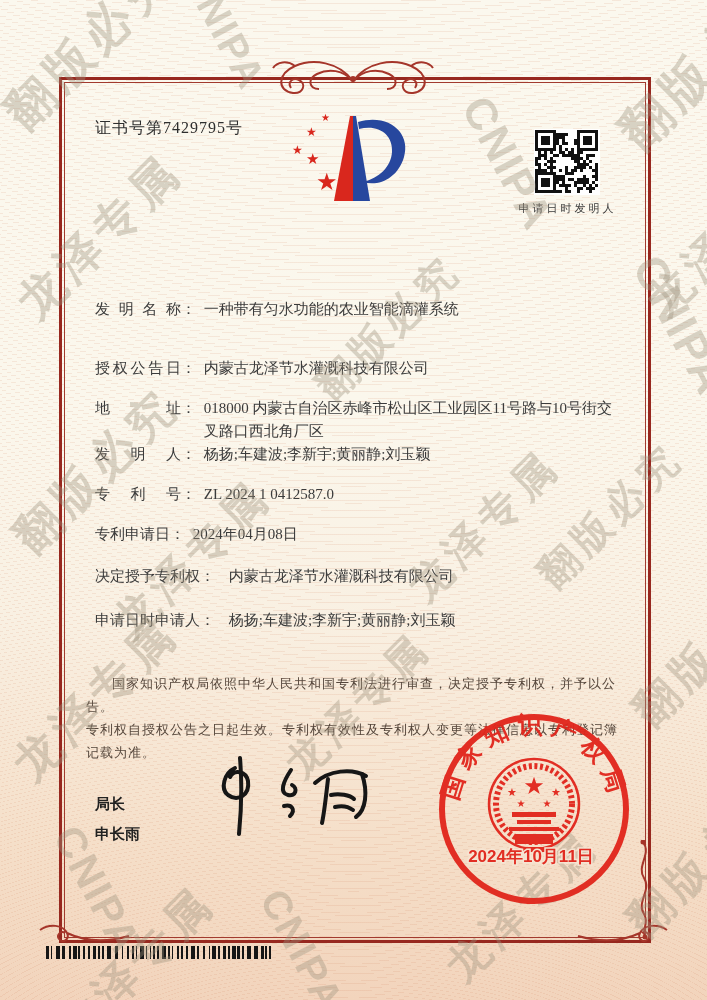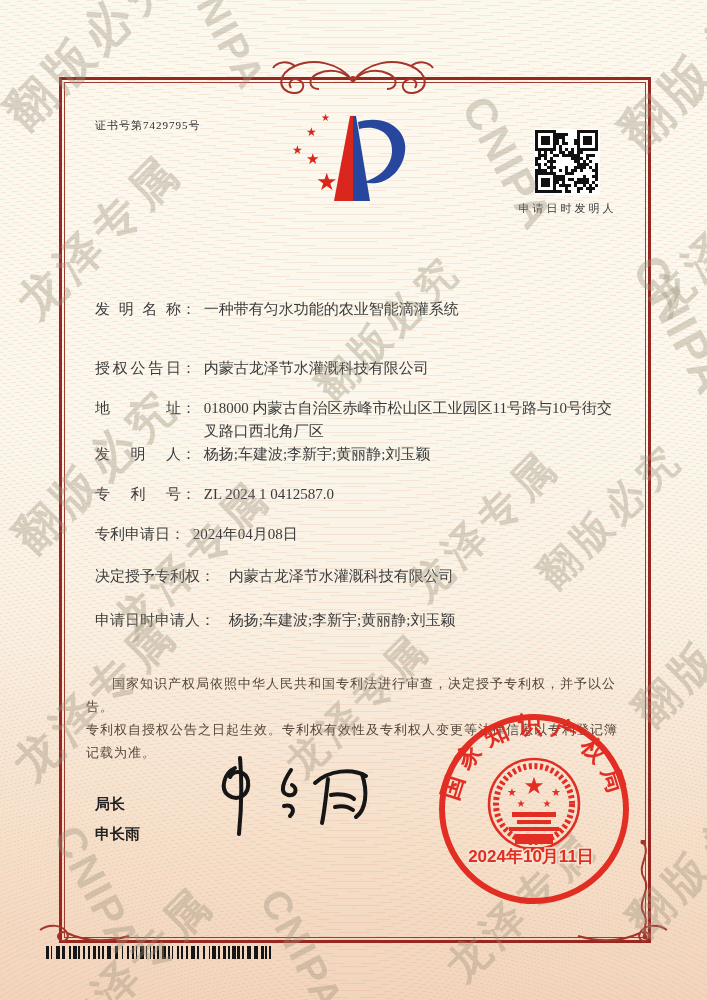--- a/index.html
+++ b/index.html
@@ -13,7 +13,7 @@
   #frame{left:59px;top:77px;width:586px;height:860px;border:3px solid #97281f;z-index:2;}
   #frame-inner{position:absolute;inset:2px;border:1px solid #a23a2e;}
   
-  #cert-no{left:95px;top:118px;font-size:11px;letter-spacing:1px;color:#2e2e2e;z-index:3;}
+  #cert-no{left:95px;top:118px;font-size:16px;letter-spacing:1px;color:#2e2e2e;z-index:3;}
   #logo{left:288px;top:110px;width:132px;height:97px;z-index:3;}
   .logo-star{position:absolute;color:#d9271d;line-height:1;font-family:"DejaVu Sans",sans-serif;}
   #qr{left:534px;top:129px;width:66px;height:66px;z-index:3;background:#fff;}

